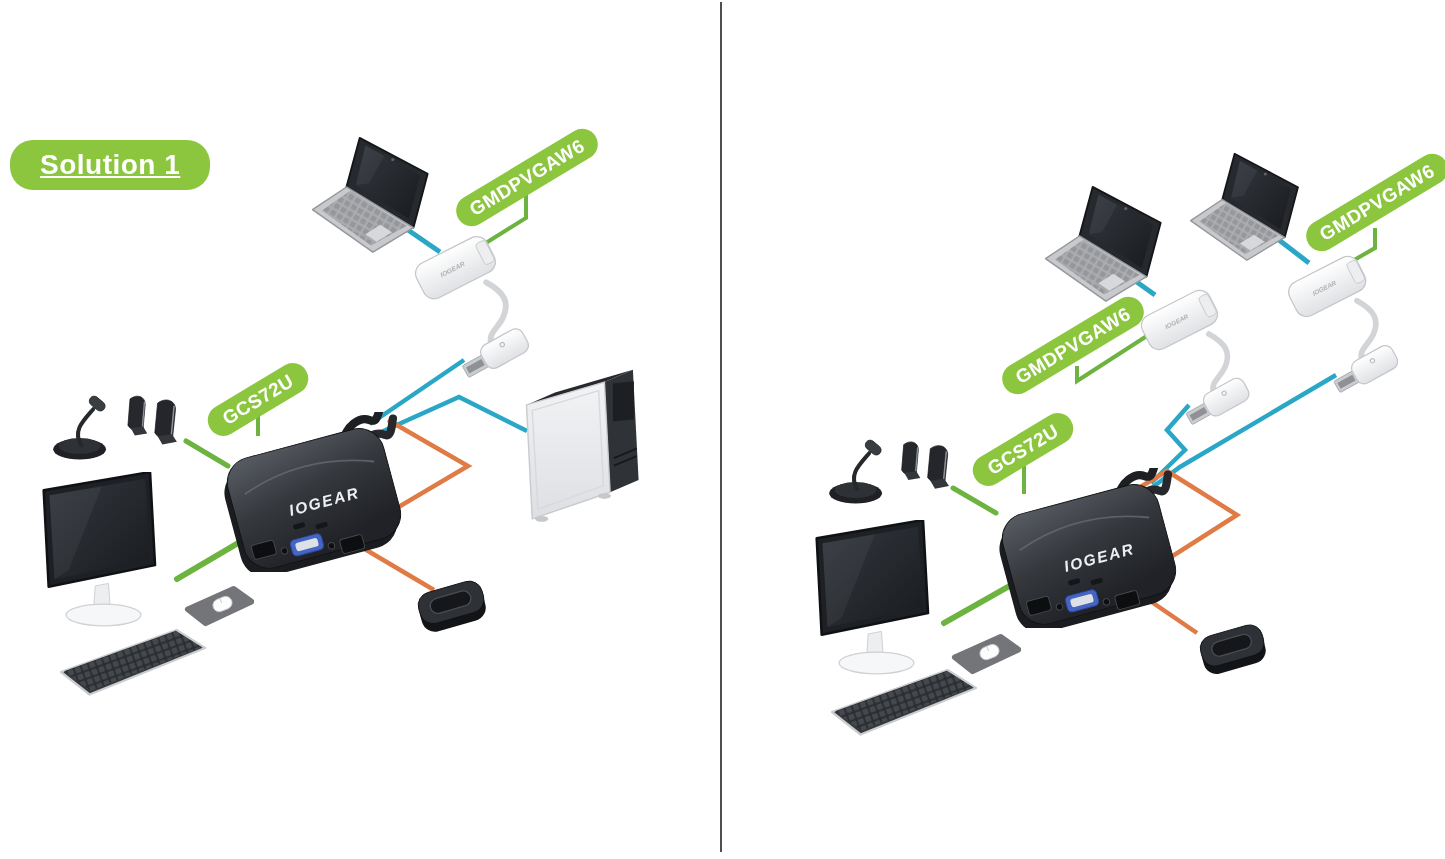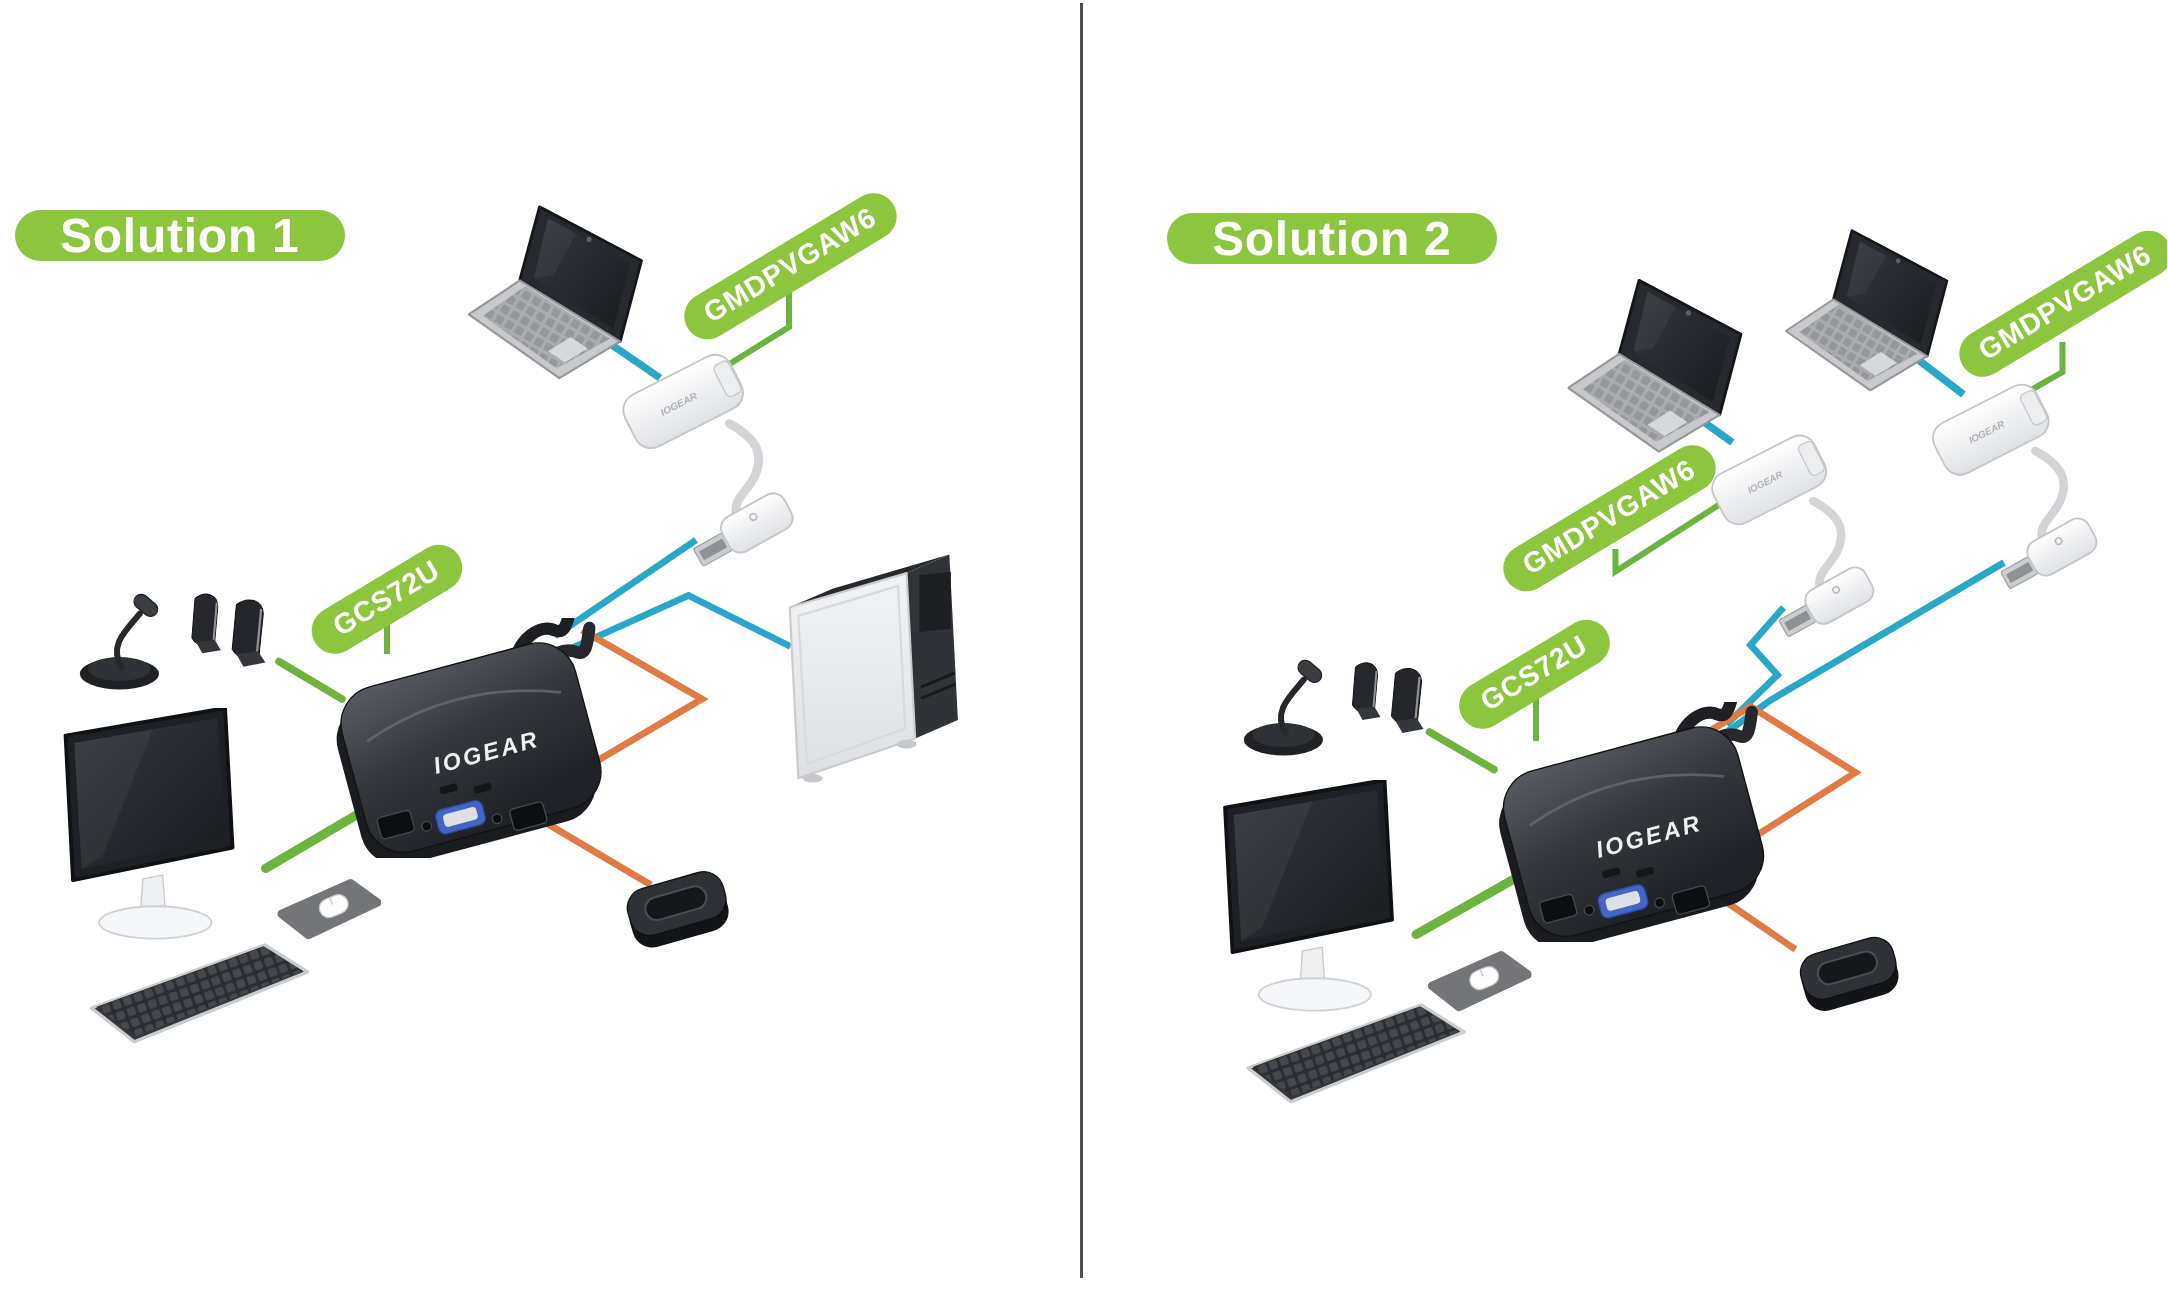--- a/index.html
+++ b/index.html
@@ -8,9 +8,9 @@
   .divider{position:absolute;left:720px;top:2px;width:2px;height:850px;background:#4d4f52;}
   .panel{position:absolute;top:0;width:722px;height:859px;}
   .panel.left{left:0;} .panel.right{left:723px;}
-  .badge{position:absolute;height:34px;border-radius:23px;background:#8CC63F;color:#fff;
-         font-weight:bold;font-size:32px;display:flex;align-items:center;justify-content:center;
-         padding:0 30px;letter-spacing:.5px;}
+  .badge{position:absolute;height:50px;border-radius:23px;background:#8CC63F;color:#fff;
+         font-weight:bold;font-size:28px;display:flex;align-items:center;justify-content:center;
+         padding:0 30px;letter-spacing:.5px;text-decoration:underline;}
   .tag{position:absolute;height:31px;border-radius:16px;background:#8CC63F;color:#fff;
        font-weight:bold;font-size:19px;display:flex;align-items:center;justify-content:center;
        padding:0 12px;letter-spacing:.5px;transform:rotate(-31deg);white-space:nowrap;

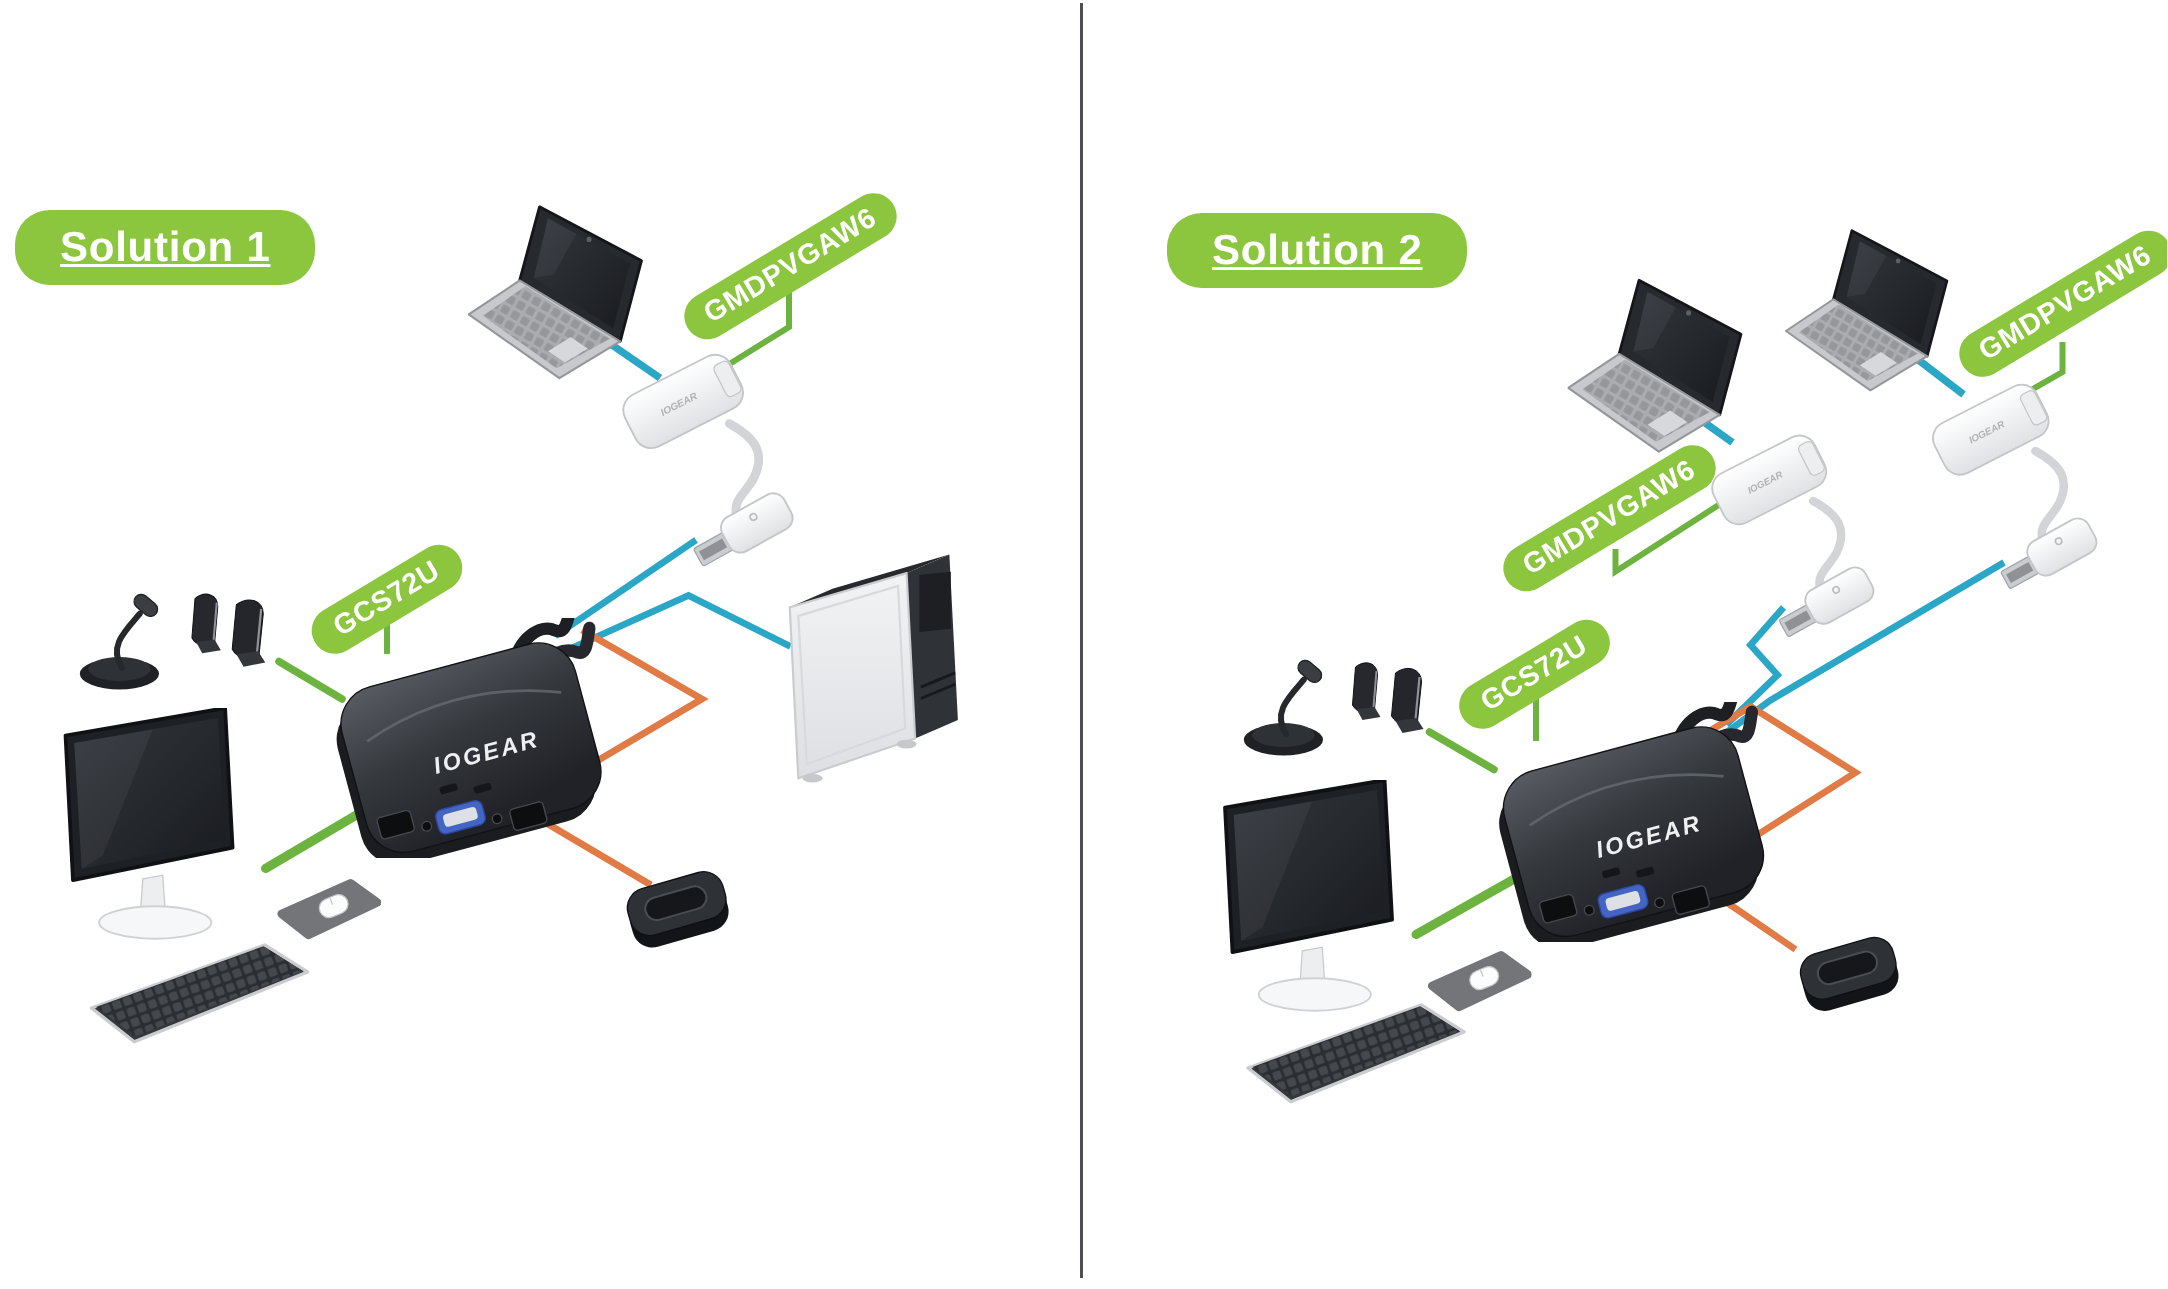--- a/index.html
+++ b/index.html
@@ -232,7 +232,6 @@
   <div class="divider"></div>
 
   <div class="badge" style="left:10px;top:140px;">Solution 1</div>
-  <div class="badge" style="left:778px;top:142px;">Solution 2</div>
 
   <div class="tag w160" style="left:447px;top:162px;">GMDPVGAW6</div>
   <div class="tag w112" style="left:202px;top:384px;">GCS72U</div>

